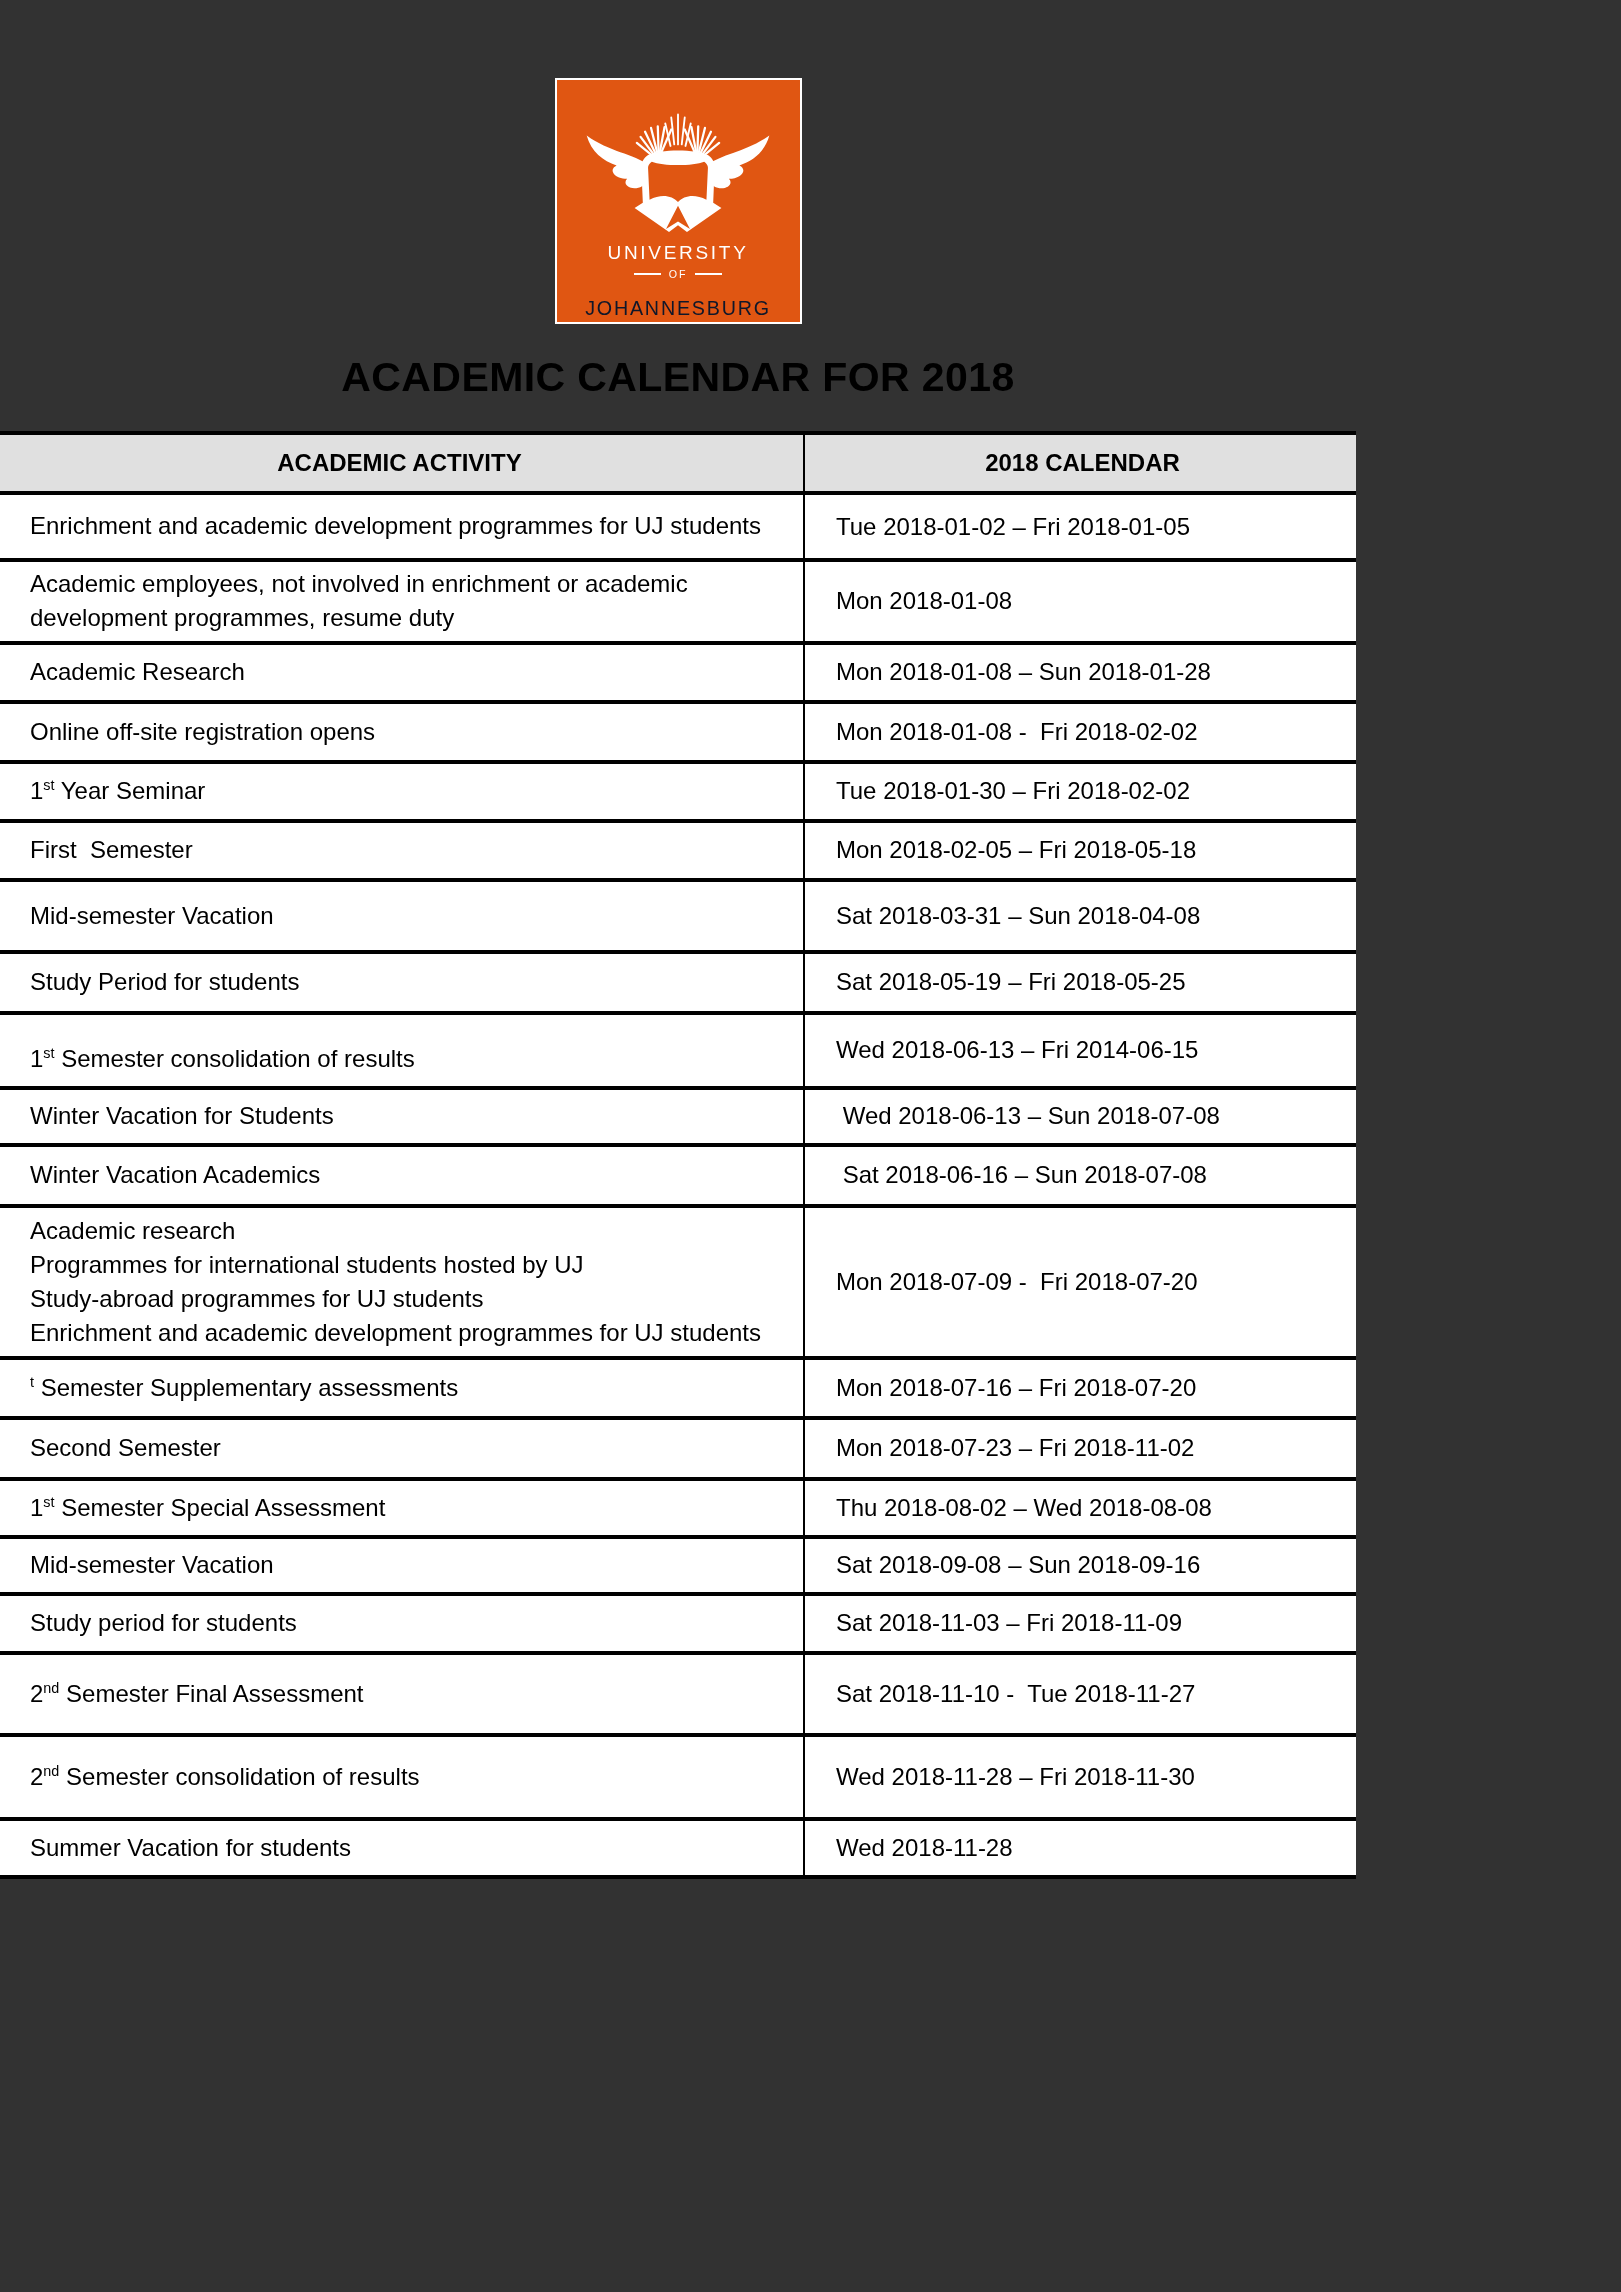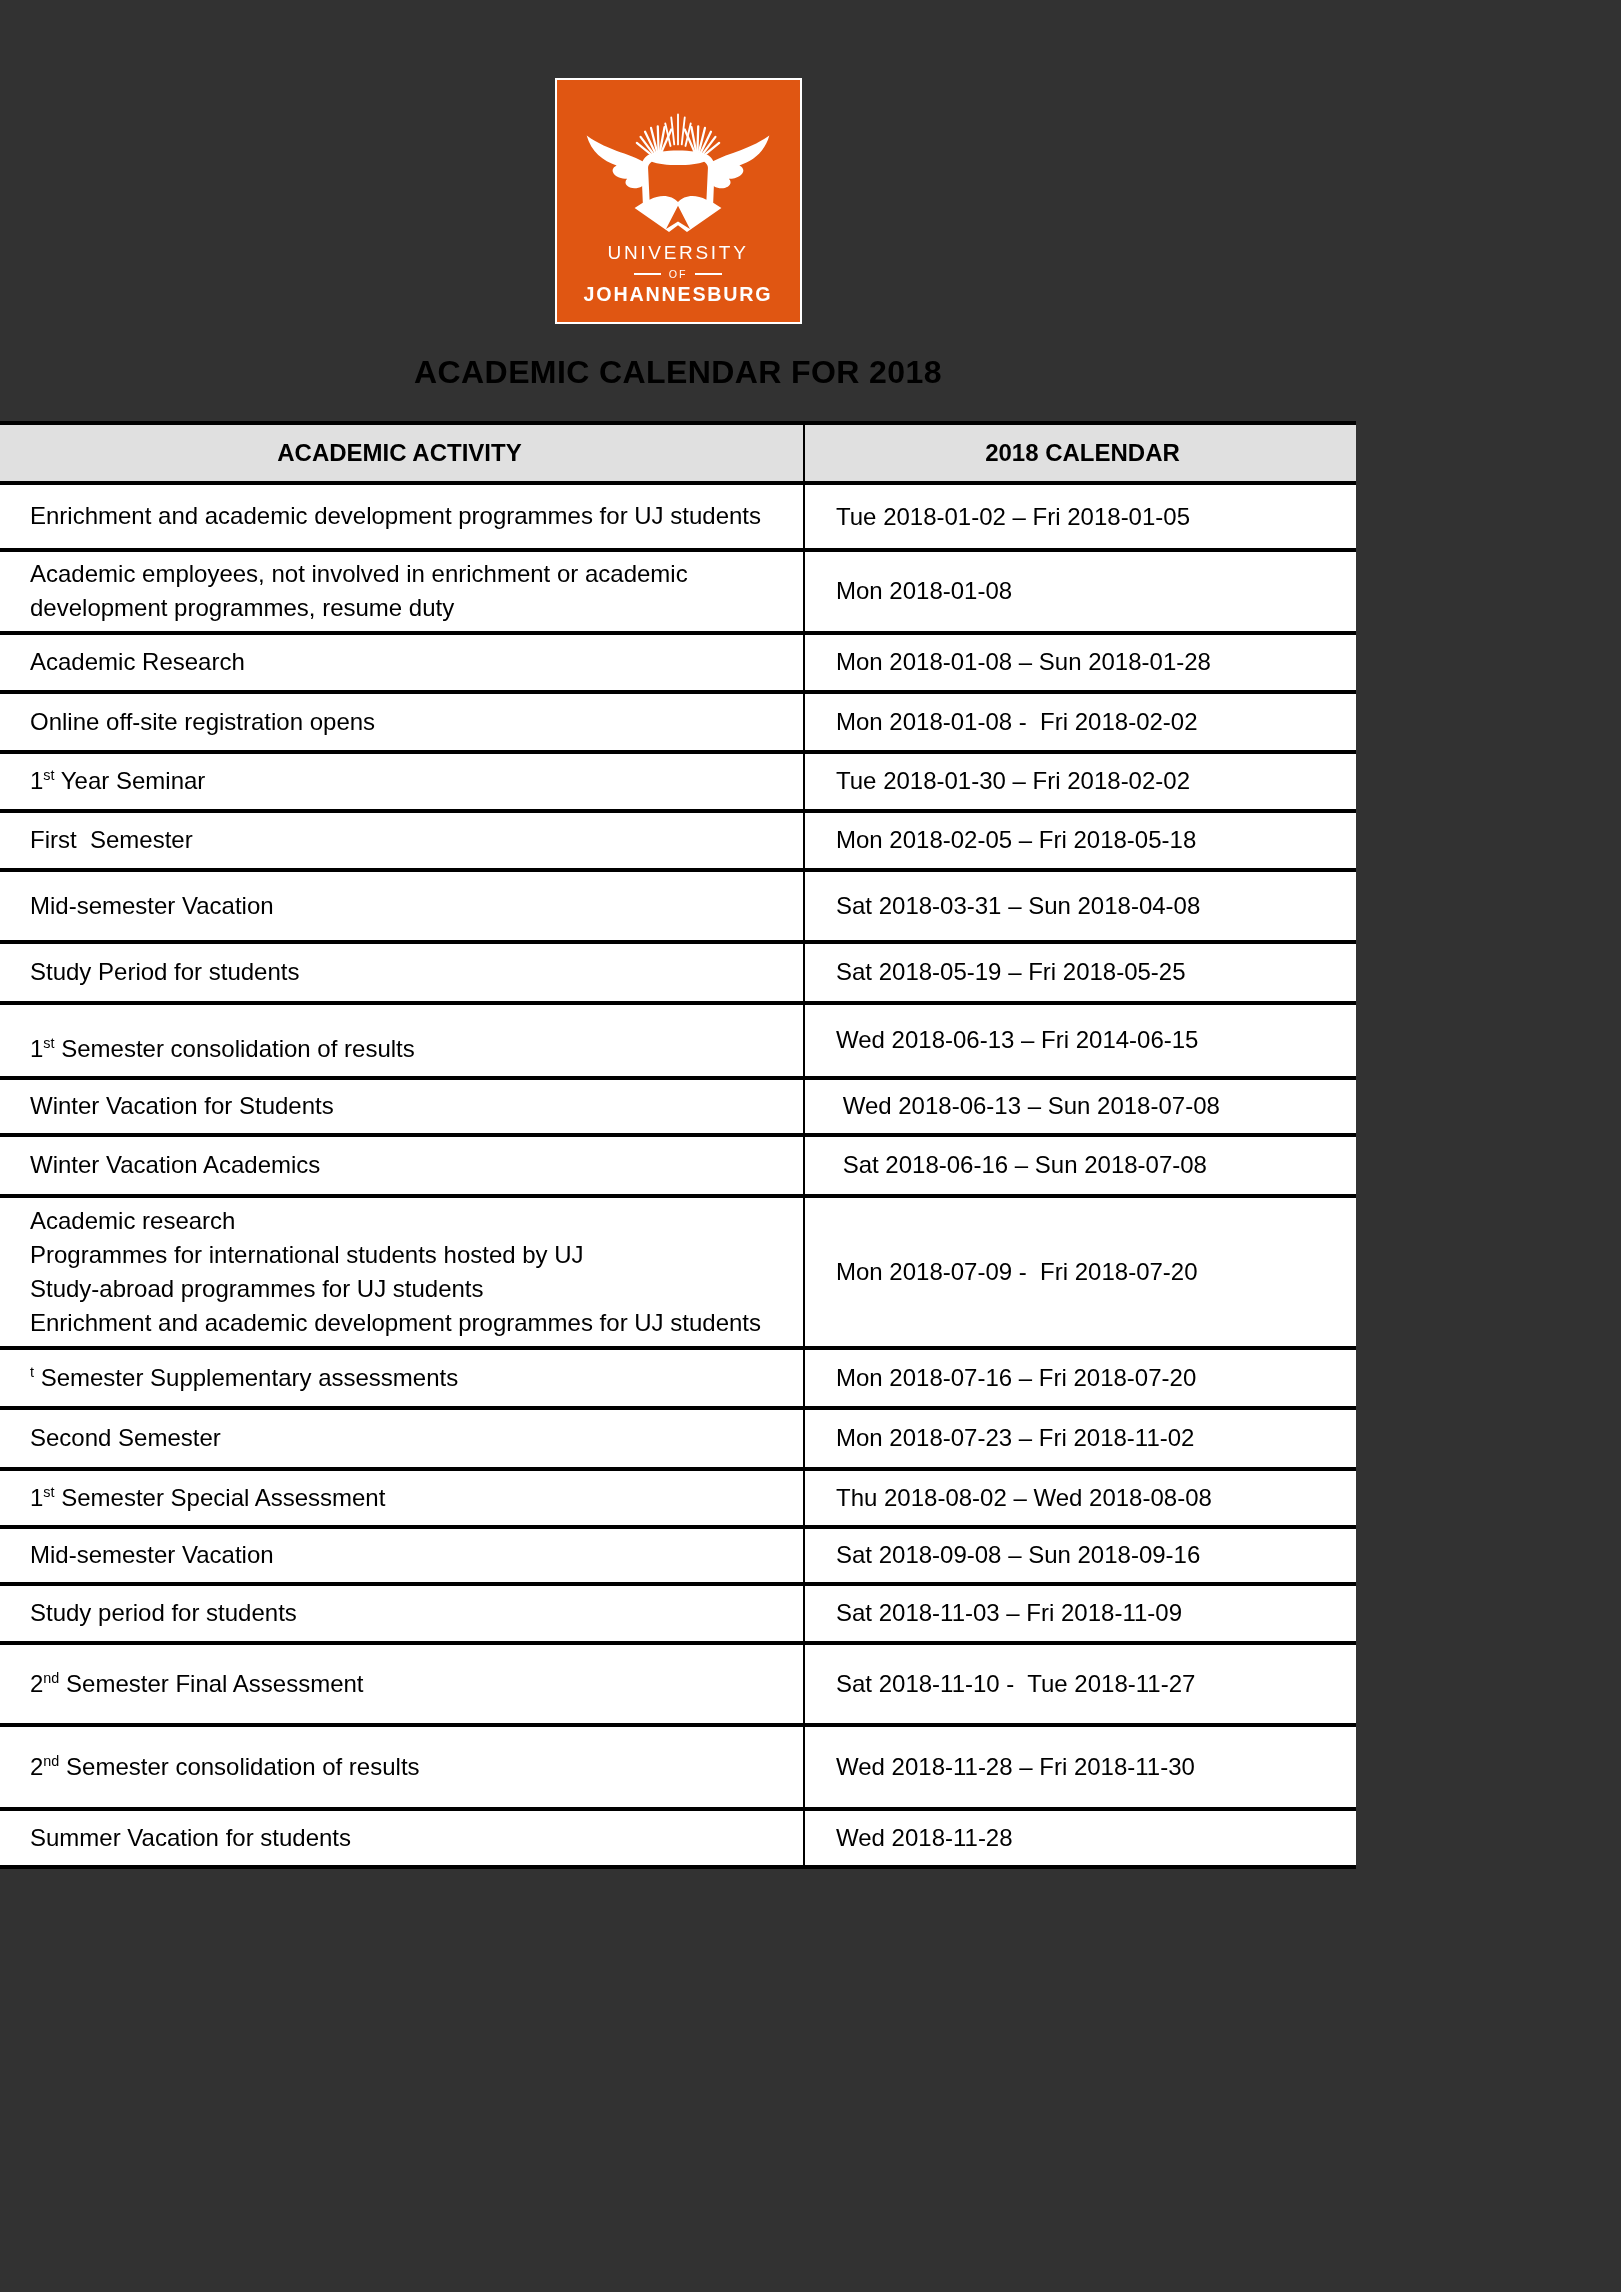--- a/index.html
+++ b/index.html
@@ -32,7 +32,7 @@
   .logo-line1{color:#fff;font-size:19px;letter-spacing:2.7px;margin-top:3.6px;font-weight:400;}
   .of-row{display:flex;align-items:center;gap:8px;color:#fff;font-size:10.7px;letter-spacing:1.8px;margin-top:4.5px;}
   .of-rule{width:27px;height:1.8px;background:#fff;display:inline-block;}
-  .logo-line3{color:#ffffff;font-size:19.7px;letter-spacing:1.8px;margin-top:3px;font-weight:700;}
+  .logo-line3{color:#0f172a;font-size:19.7px;letter-spacing:1.8px;margin-top:17px;font-weight:400;}
   
   h1.title{
     color:#000;

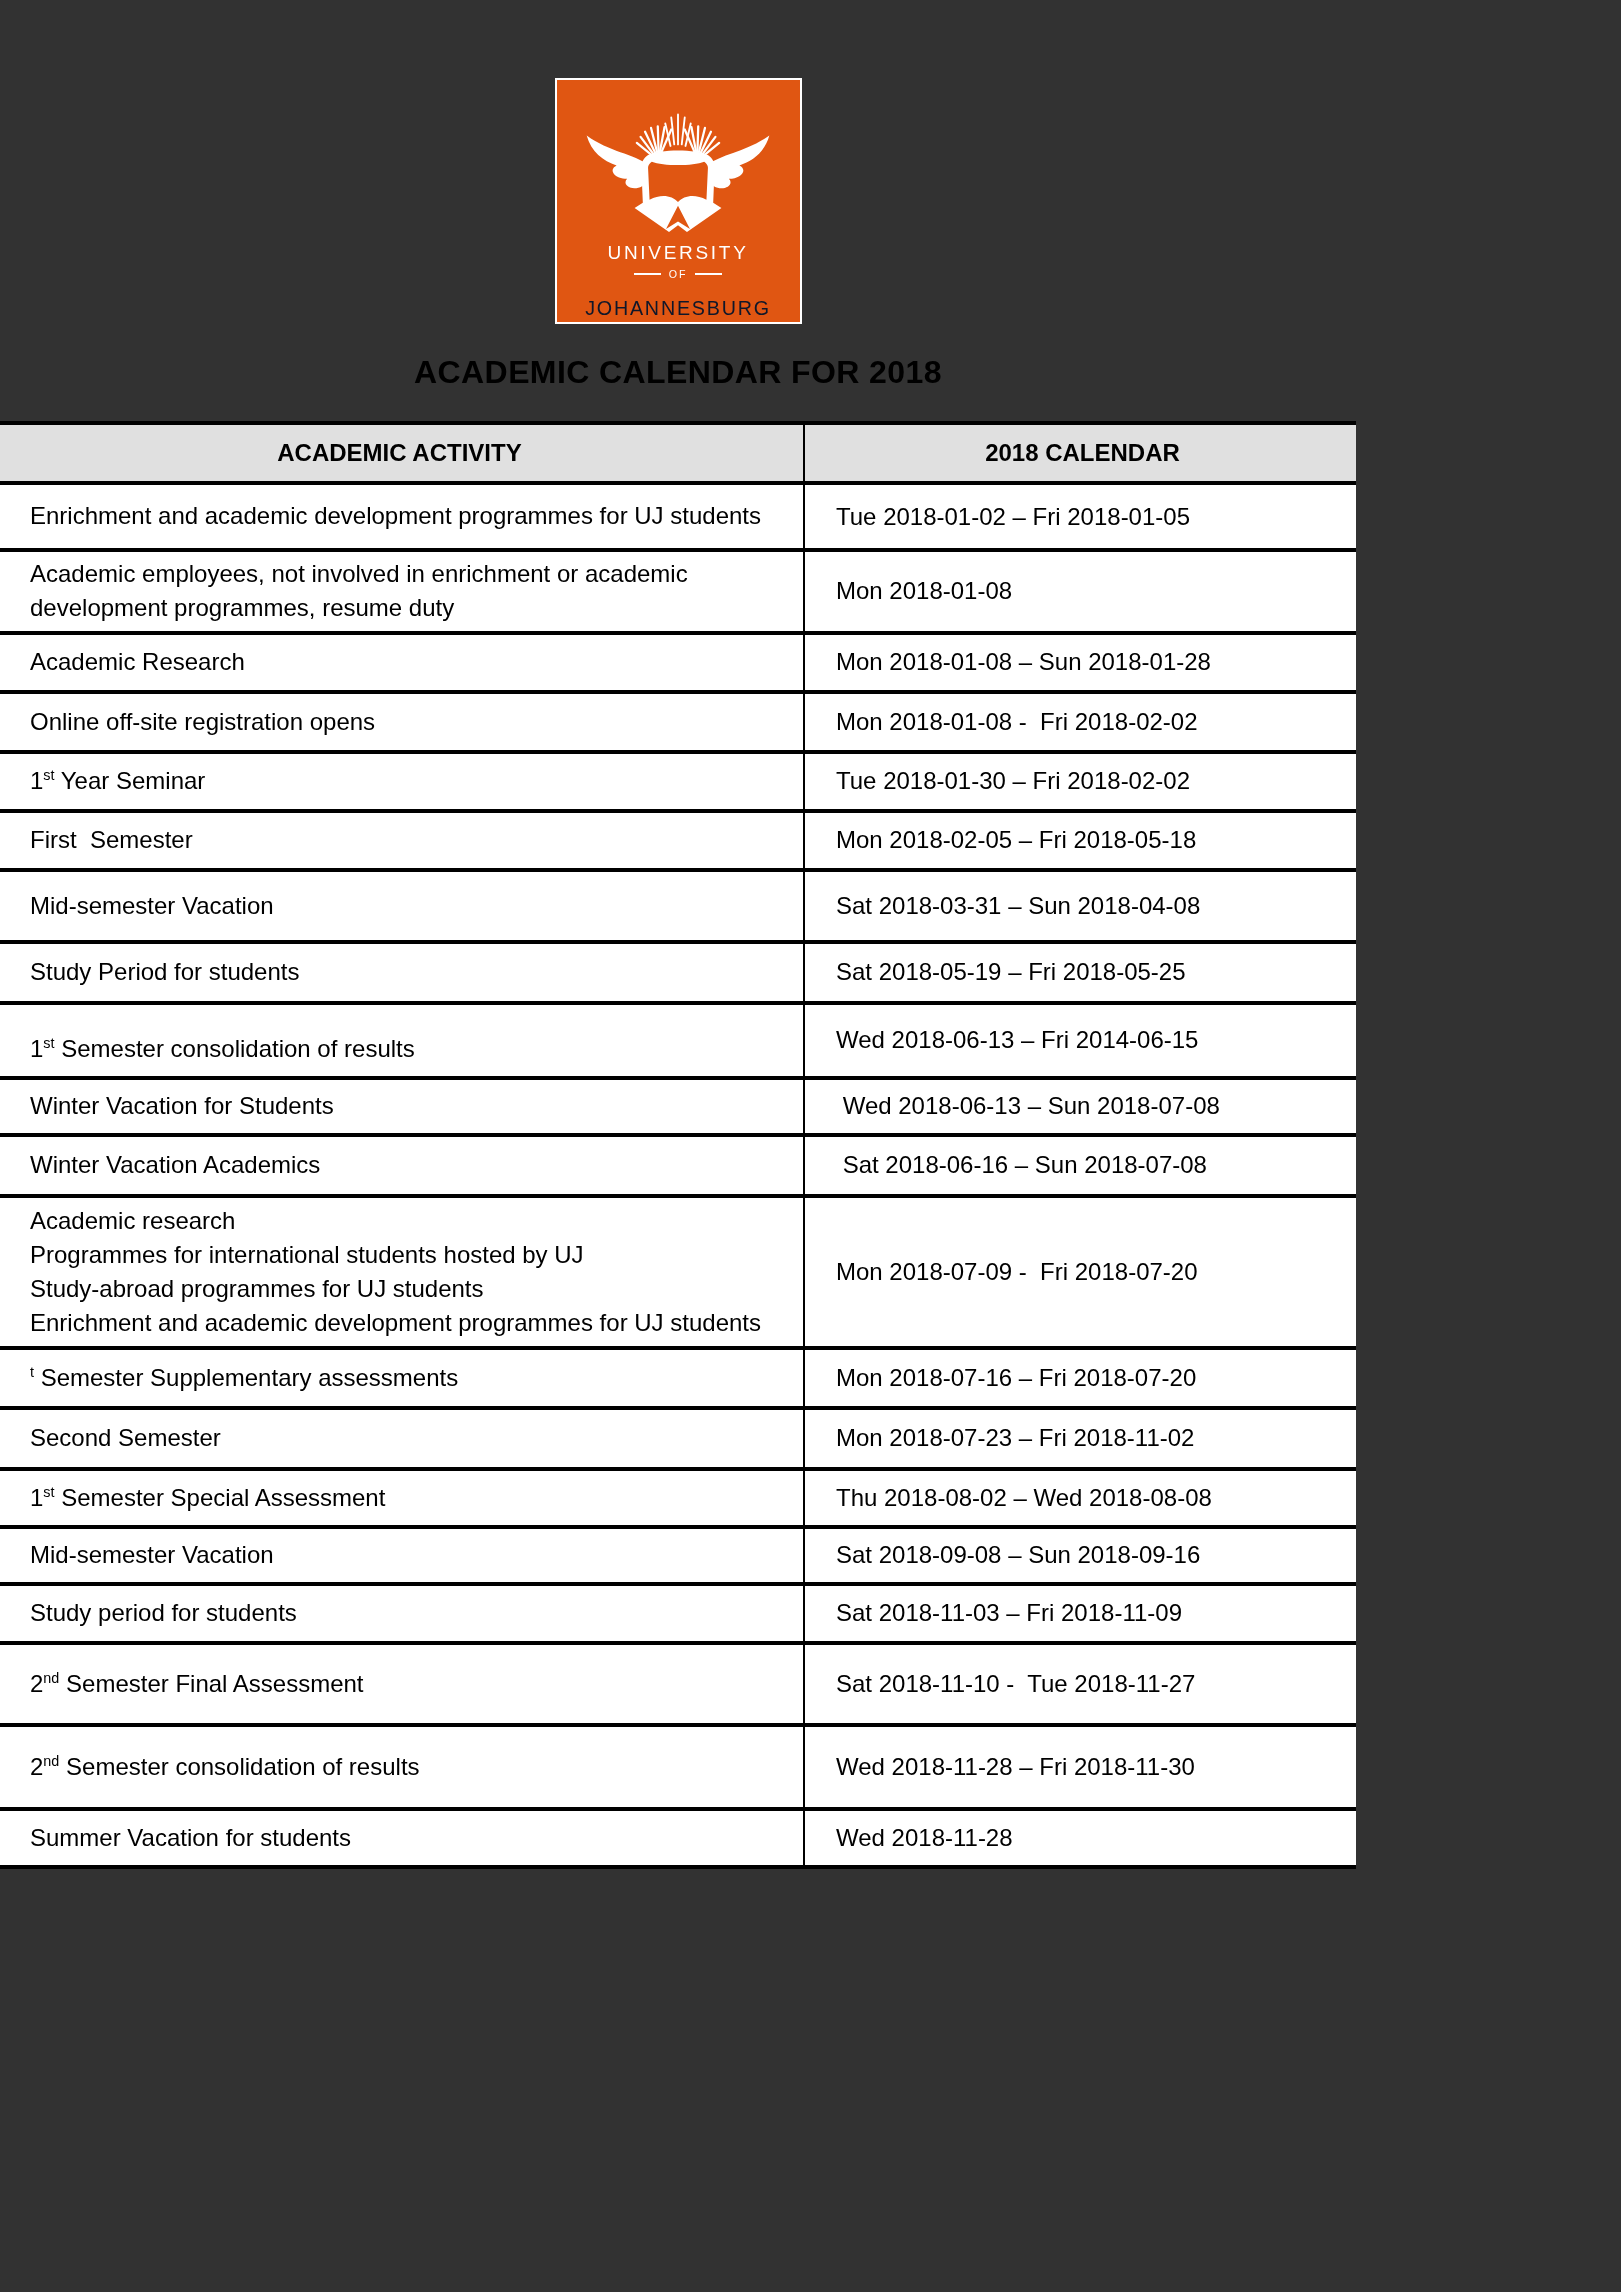--- a/index.html
+++ b/index.html
@@ -36,7 +36,7 @@
   
   h1.title{
     color:#000;
-    font-size:32px;
+    font-size:41px;
     font-weight:bold;
     letter-spacing:0.4px;
     margin:30px 0 0 0;

